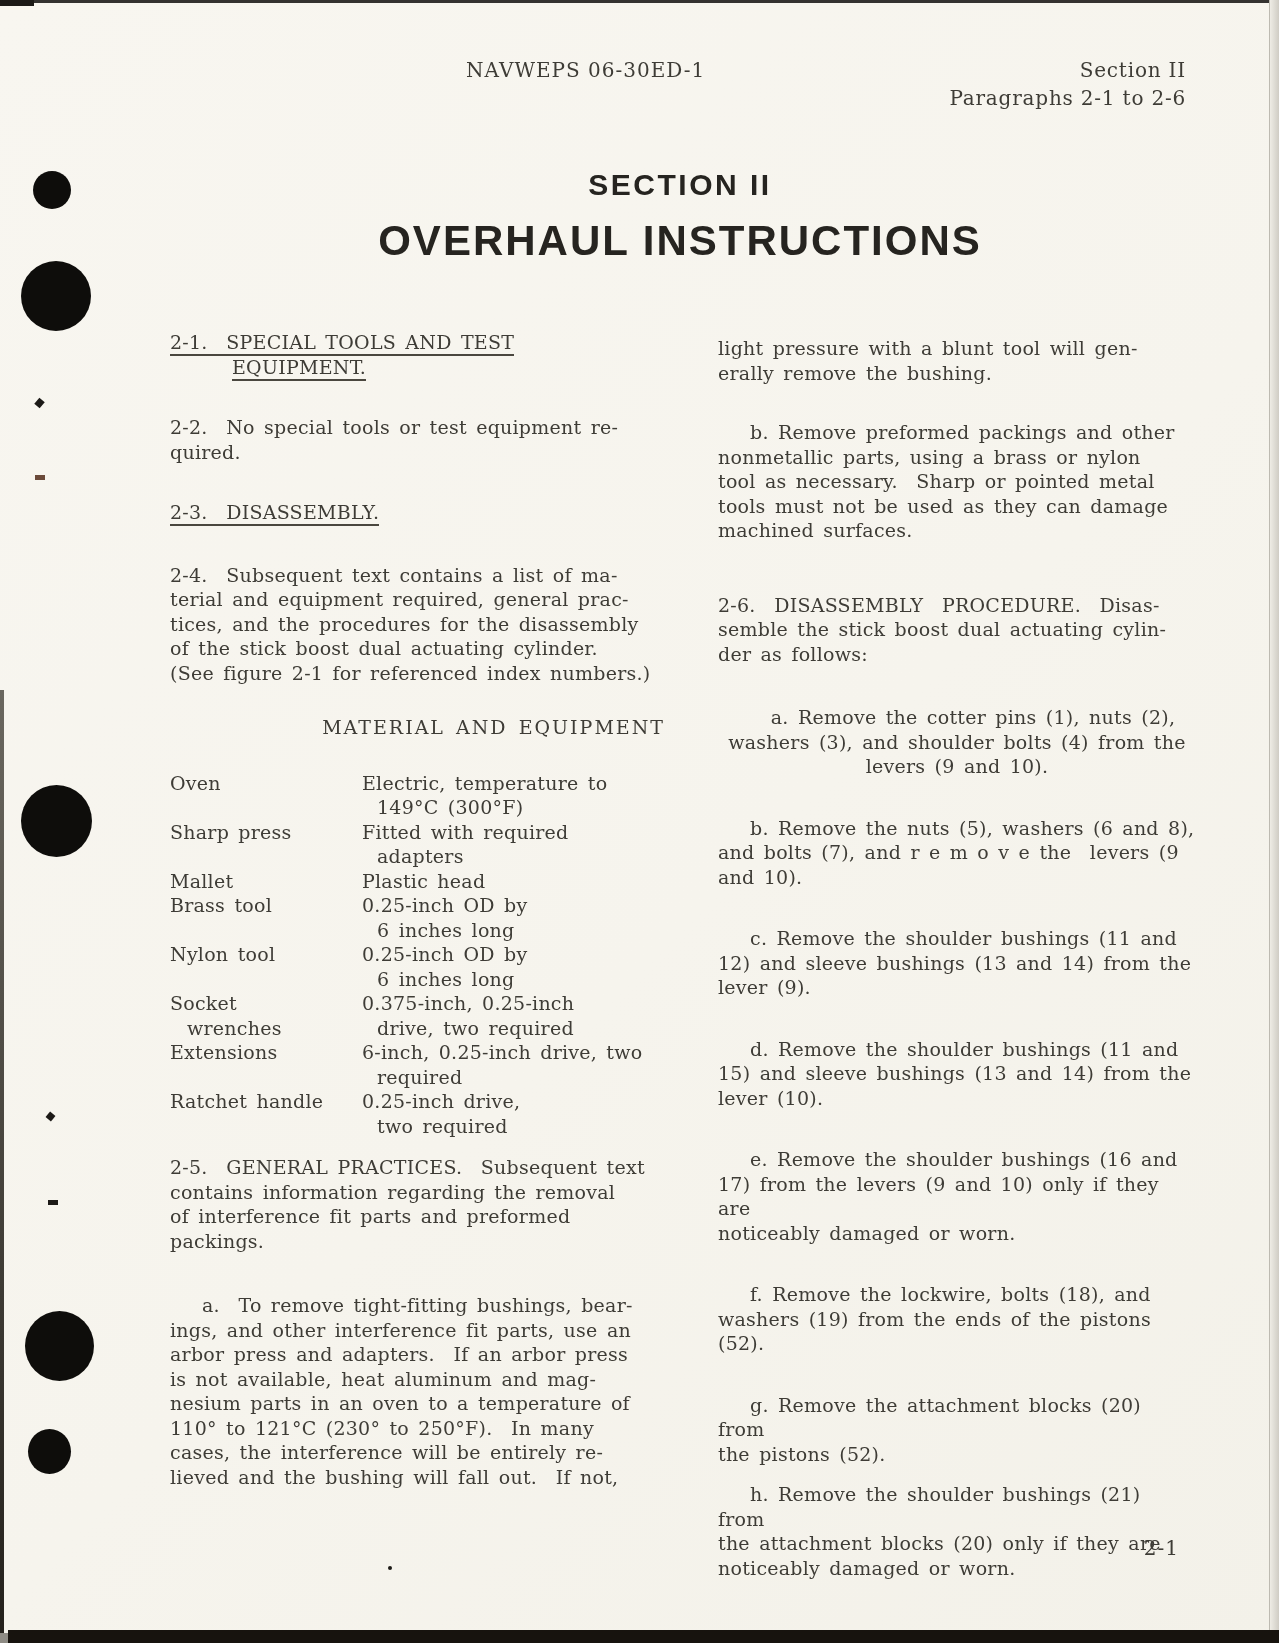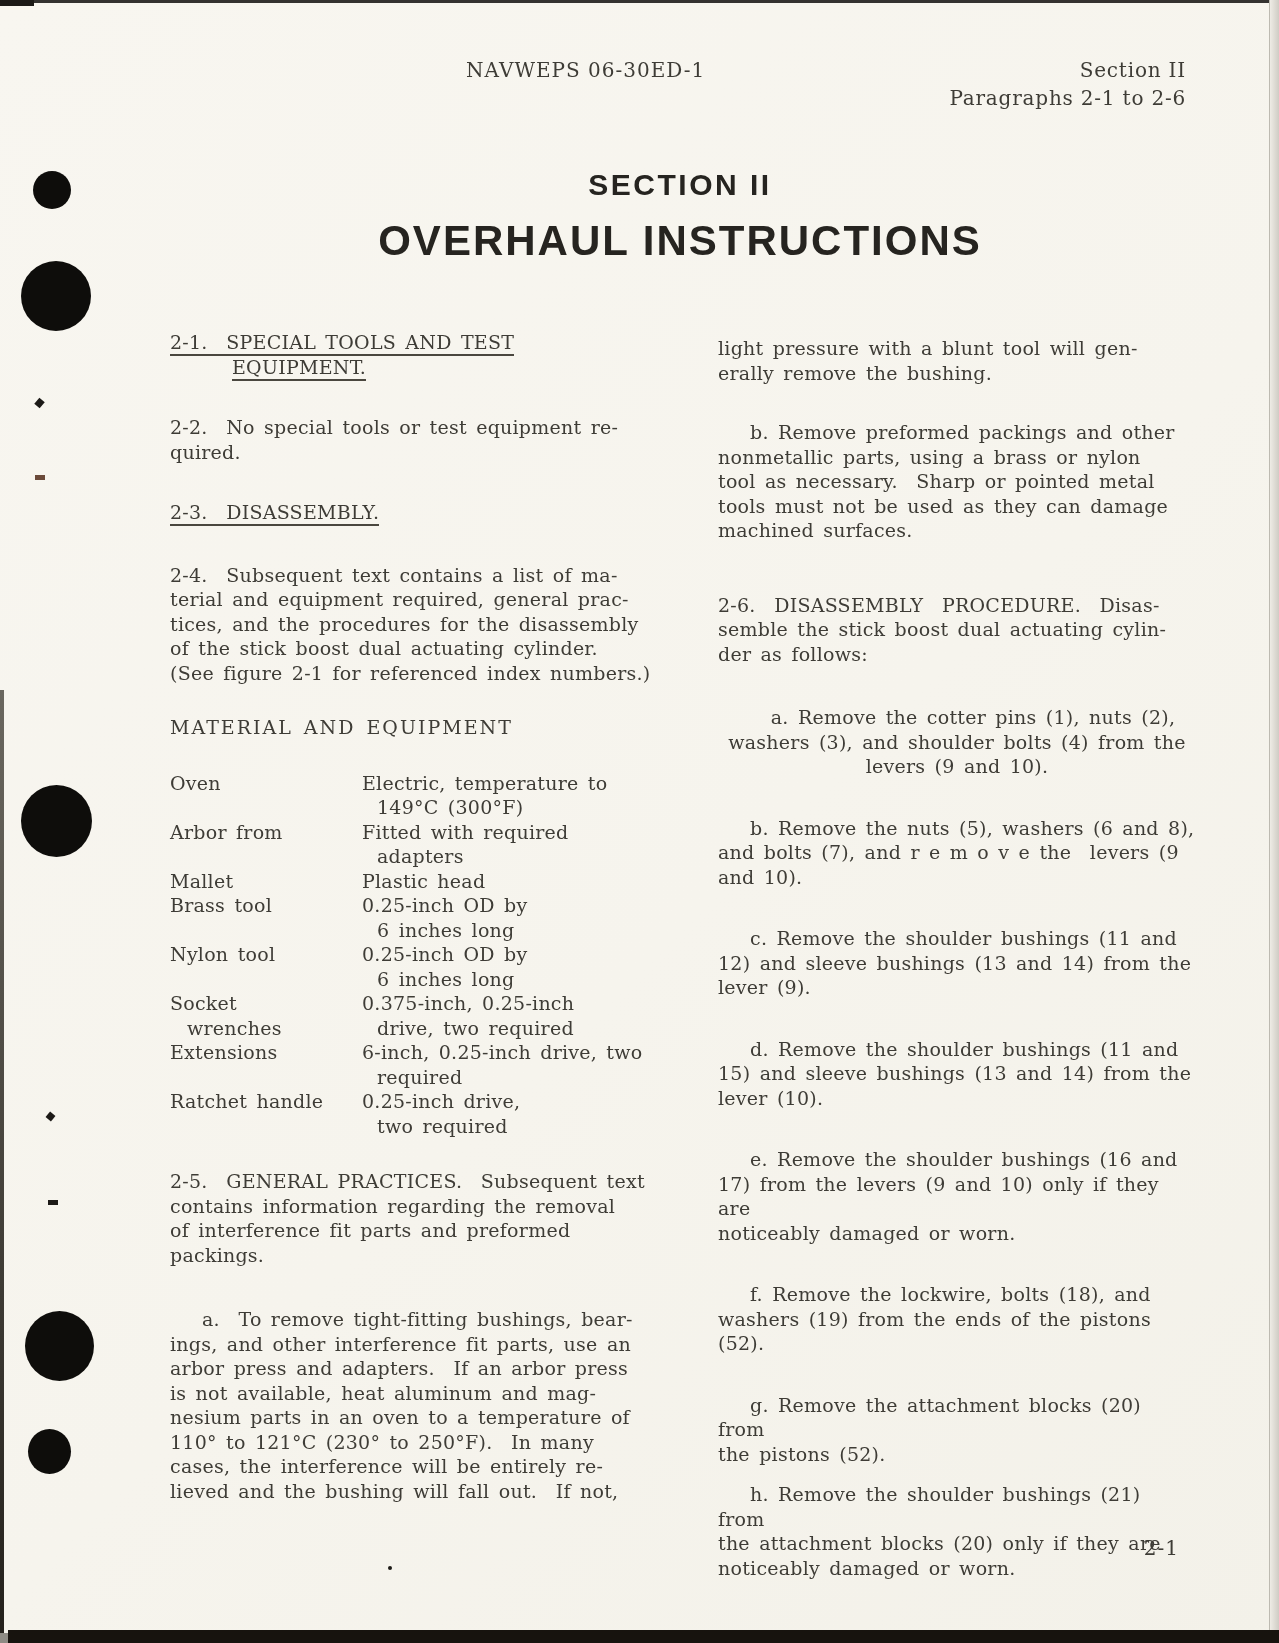--- a/index.html
+++ b/index.html
@@ -41,7 +41,7 @@
   .ul{border-bottom:2px solid #4a473f;padding-bottom:1px;}
   .head-line{line-height:24.5px;}
   .head-cont{padding-left:62px;}
-  .eq-heading{text-align:left;letter-spacing:2px;}
+  .eq-heading{text-align:right;letter-spacing:2px;}
   .eq-row{display:flex;}
   .eq-label{flex:none;width:175px;padding-left:17px;text-indent:-17px;white-space:pre-line;}
   .eq-desc{flex:1;padding-left:15px;text-indent:-15px;white-space:pre-line;}

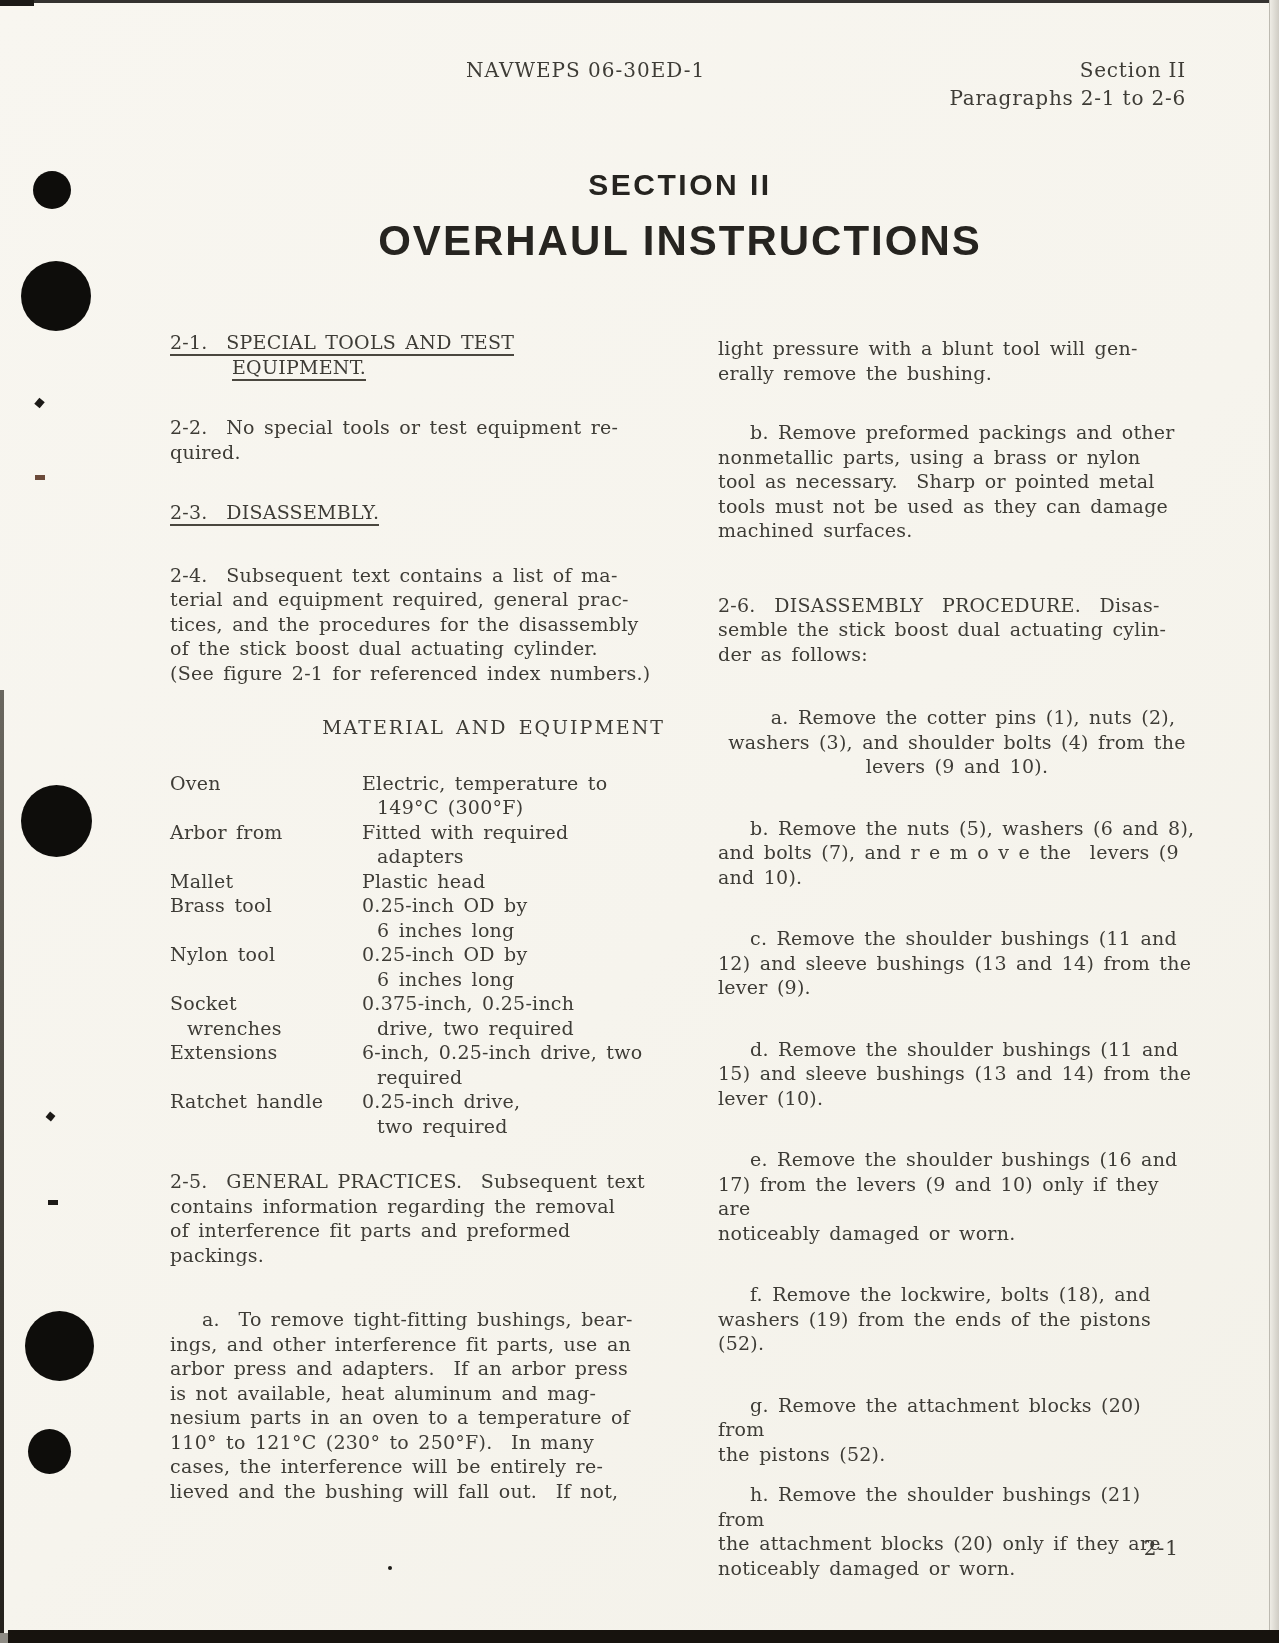--- a/index.html
+++ b/index.html
@@ -105,7 +105,7 @@
 
     <div class="eq-heading" style="margin-bottom:31px;">MATERIAL AND EQUIPMENT</div>
 
-    <div style="margin-bottom:31px;">
+    <div style="margin-bottom:17px;">
       <div class="eq-row">
         <div class="eq-label">Oven</div>
         <div class="eq-desc">Electric, temperature to

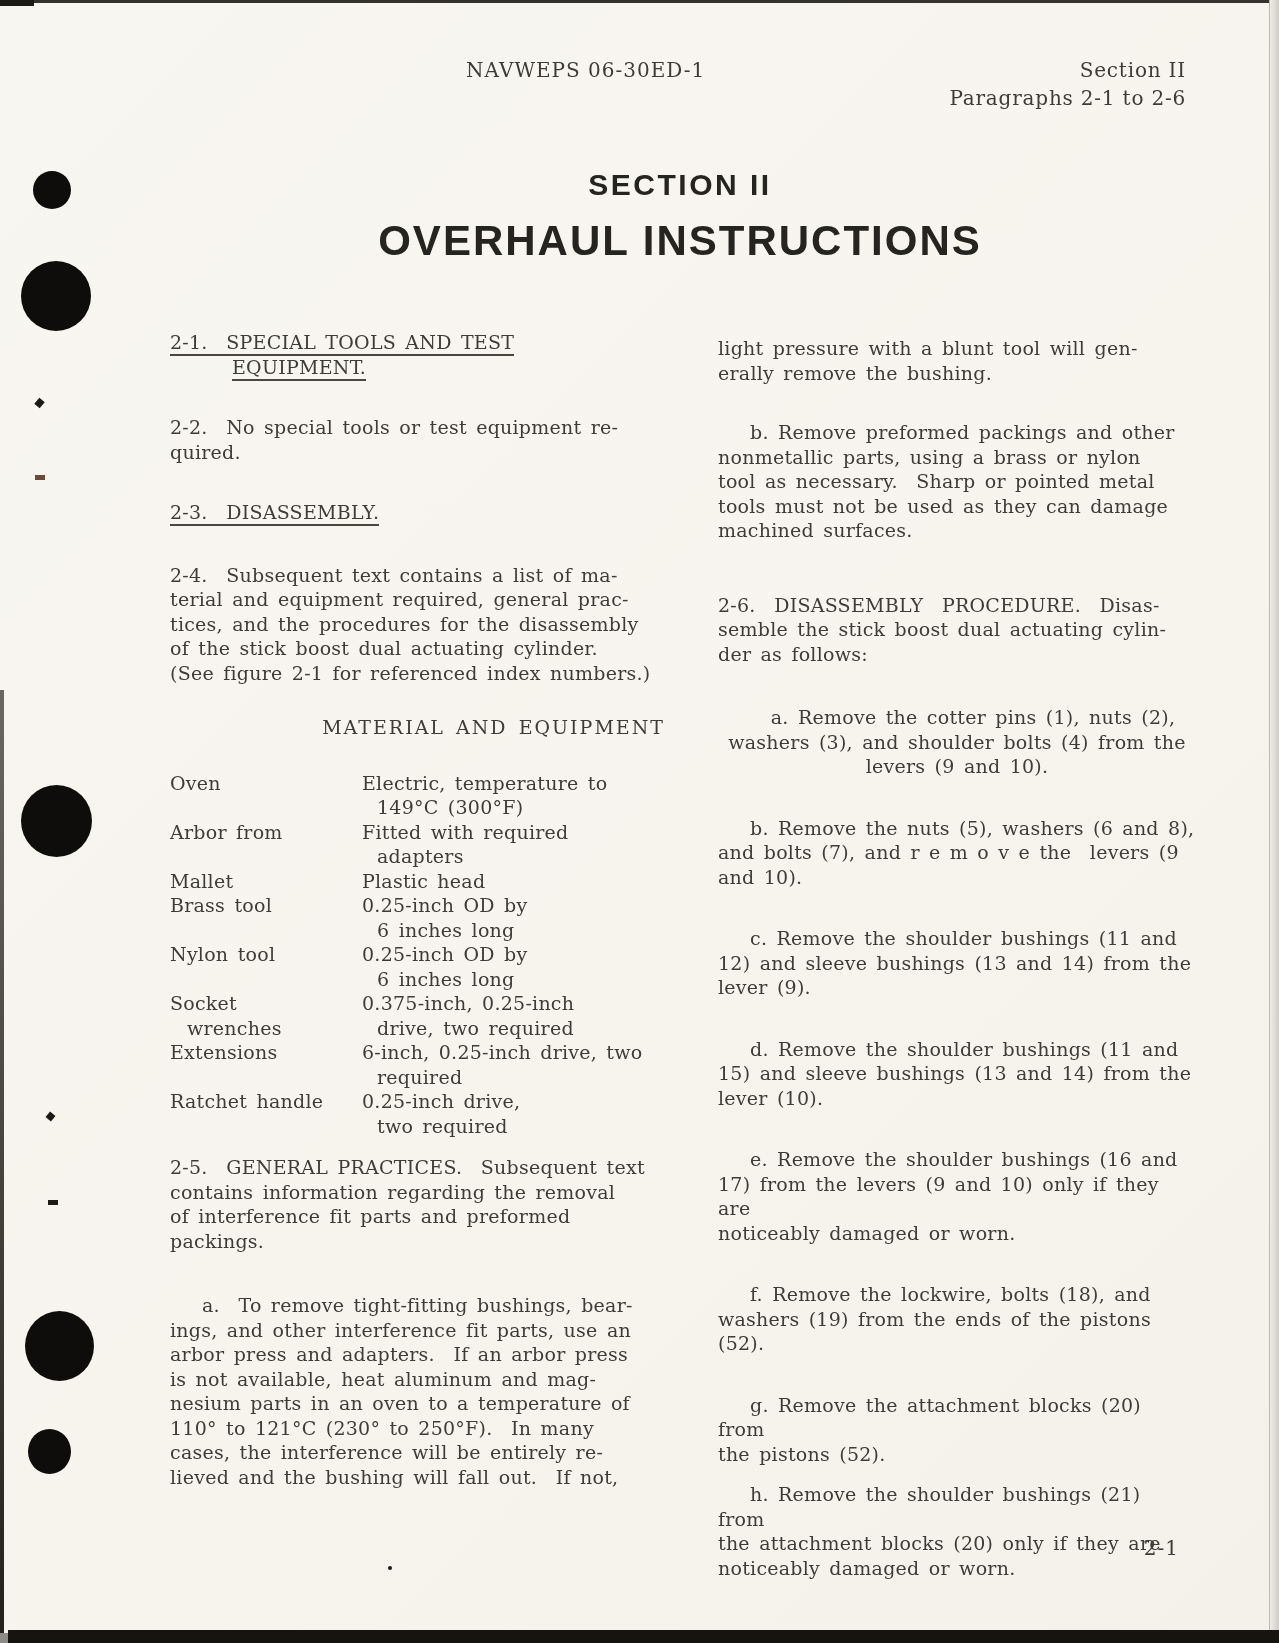--- a/index.html
+++ b/index.html
@@ -112,7 +112,7 @@
 149°C (300°F)</div>
       </div>
       <div class="eq-row">
-        <div class="eq-label">Arbor from</div>
+        <div class="eq-label">Sharp press</div>
         <div class="eq-desc">Fitted with required
 adapters</div>
       </div>

